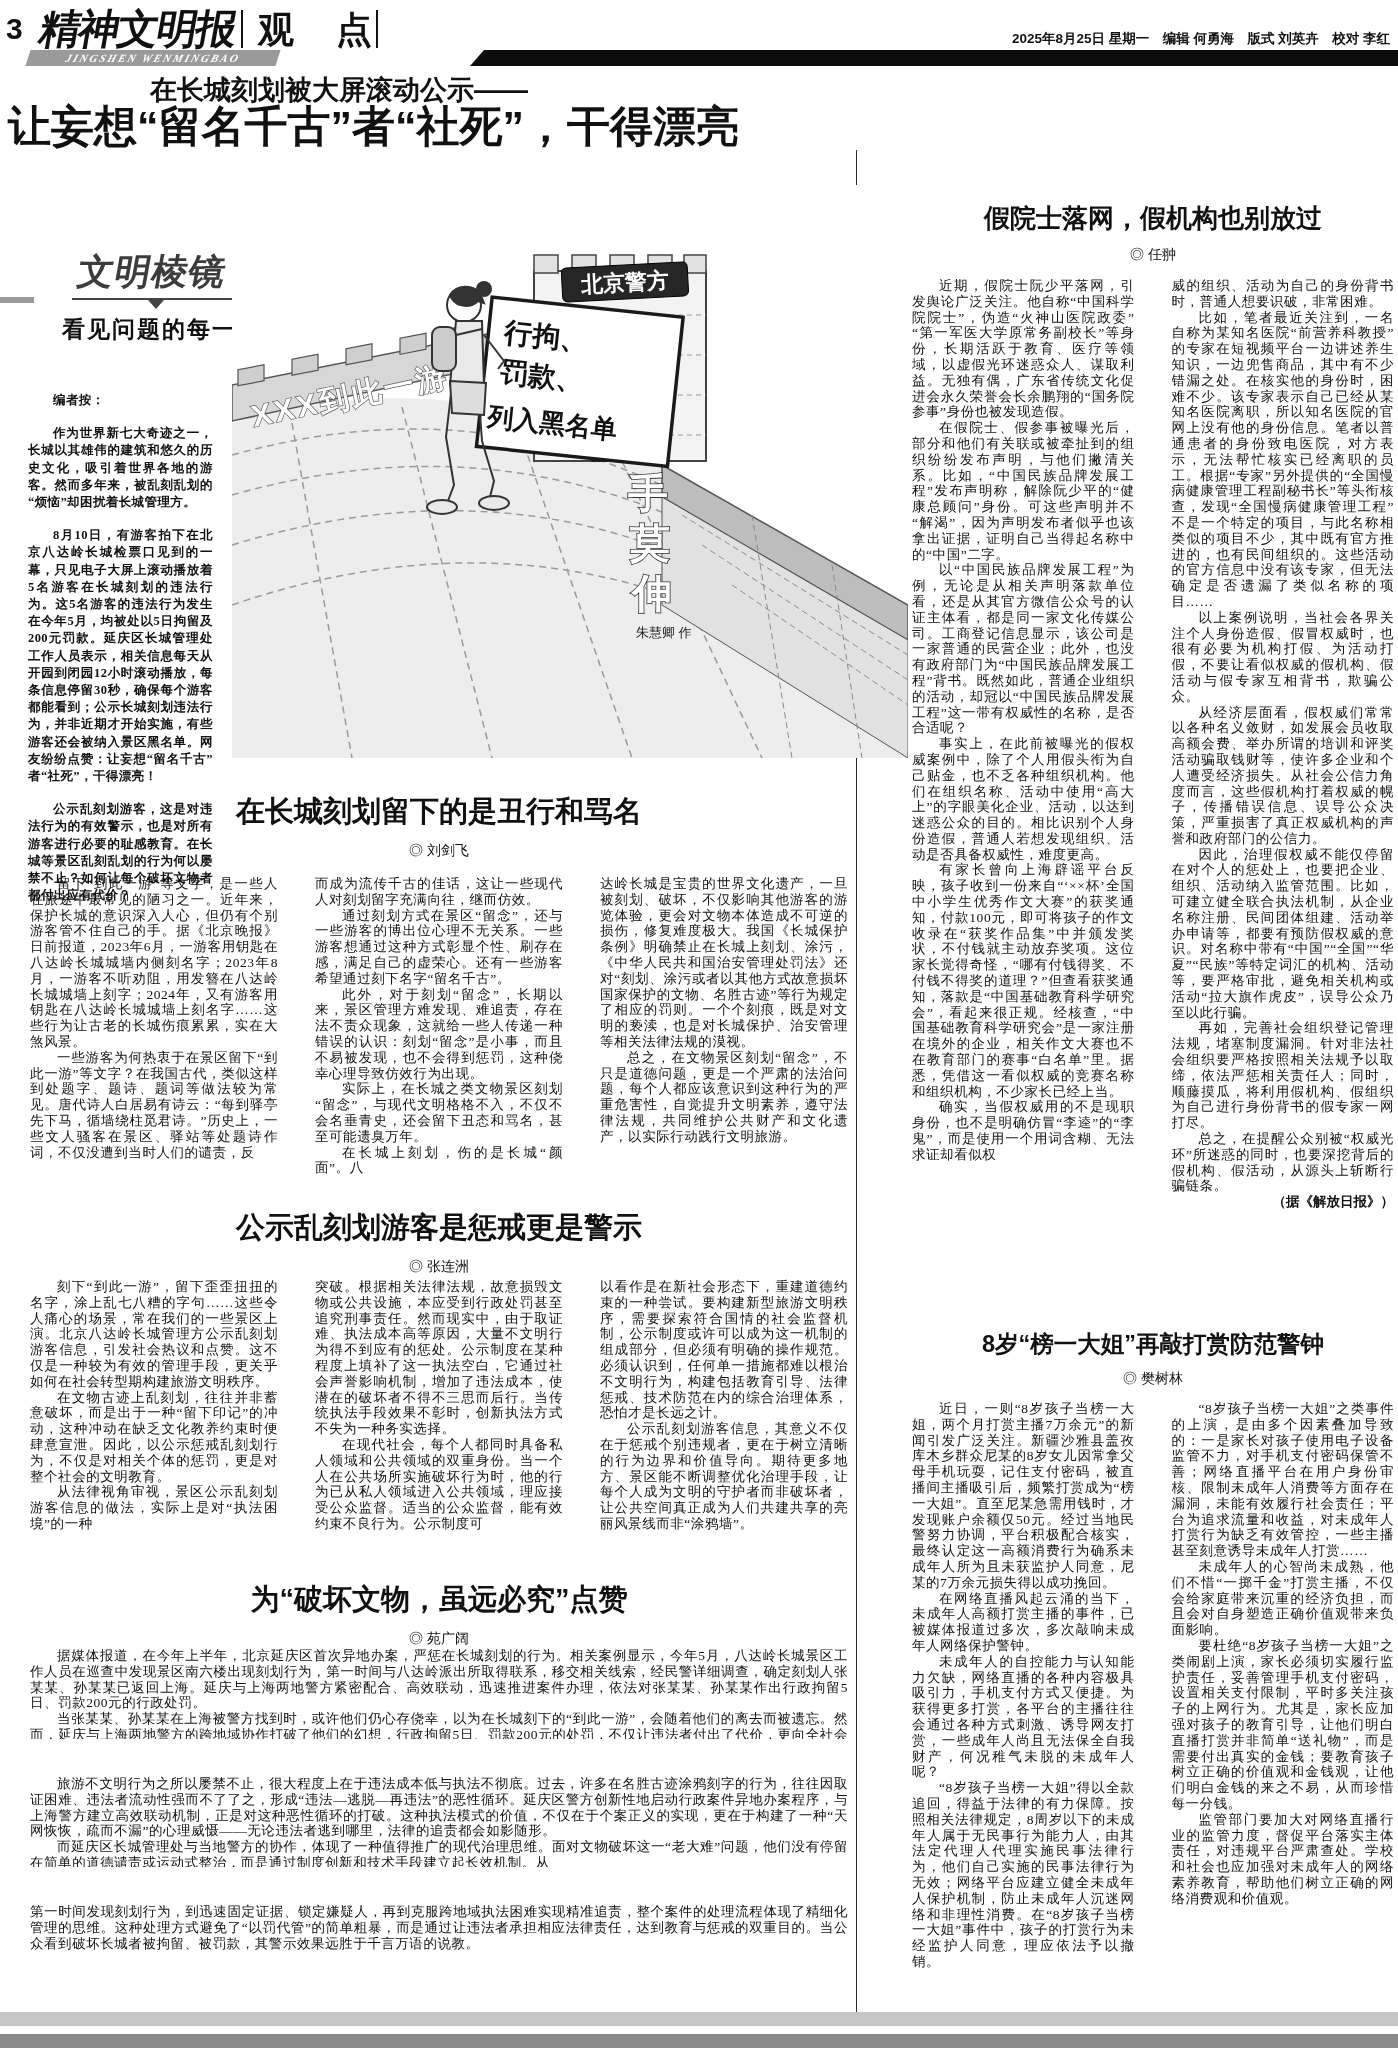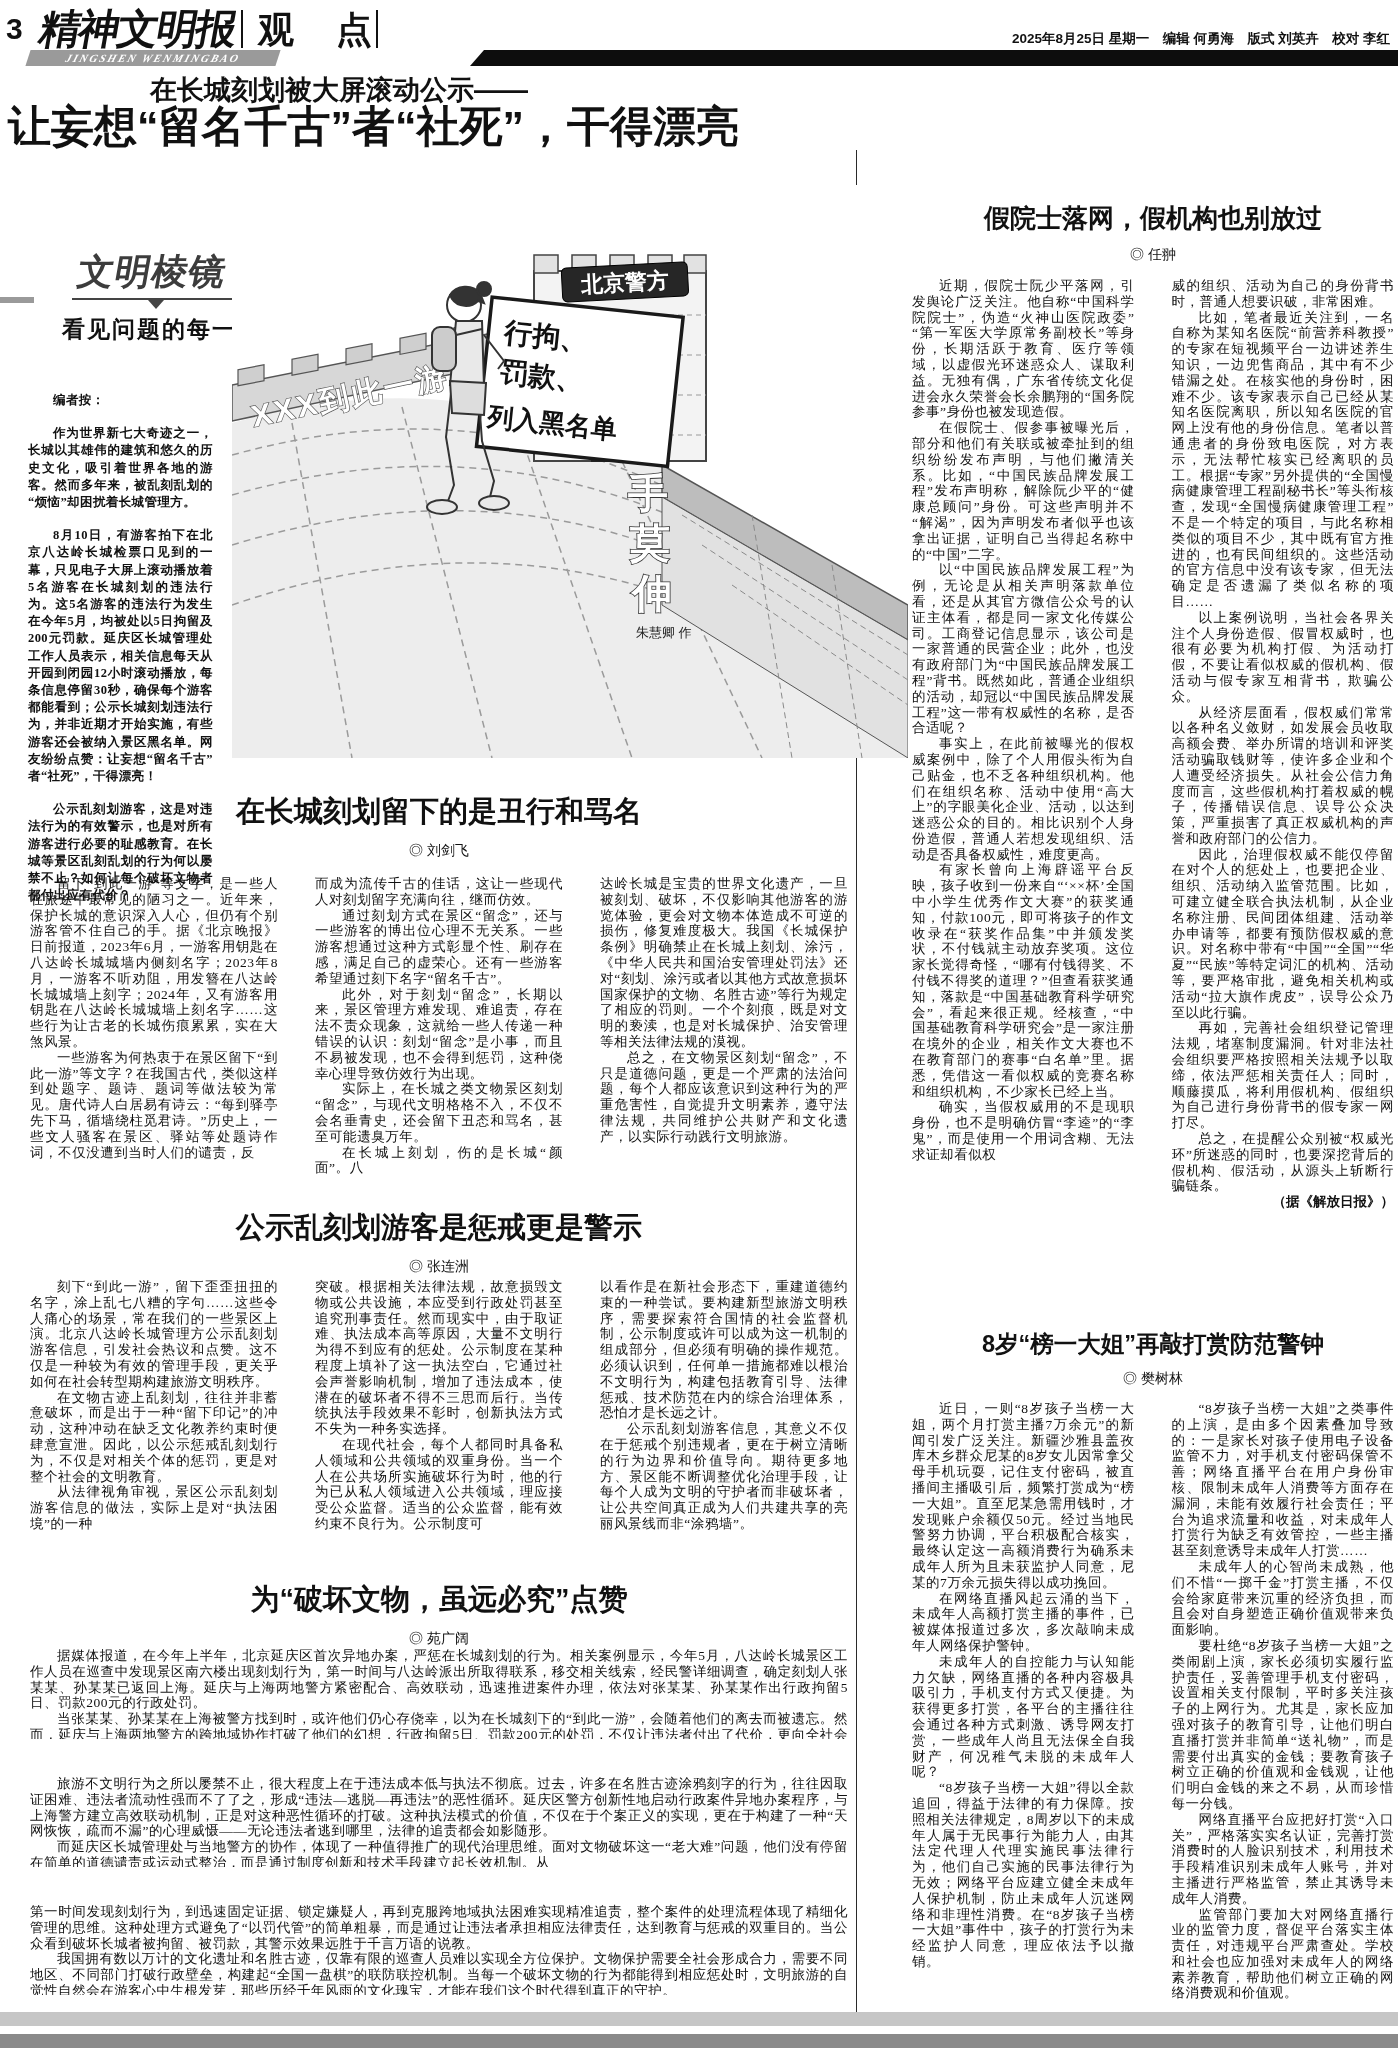--- a/index.html
+++ b/index.html
@@ -275,7 +275,6 @@
           <p>“8岁孩子当榜一大姐”之类事件的上演，是由多个因素叠加导致的：一是家长对孩子使用电子设备监管不力，对手机支付密码保管不善；网络直播平台在用户身份审核、限制未成年人消费等方面存在漏洞，未能有效履行社会责任；平台为追求流量和收益，对未成年人打赏行为缺乏有效管控，一些主播甚至刻意诱导未成年人打赏……</p>
           <p>未成年人的心智尚未成熟，他们不惜“一掷千金”打赏主播，不仅会给家庭带来沉重的经济负担，而且会对自身塑造正确价值观带来负面影响。</p>
           <p>要杜绝“8岁孩子当榜一大姐”之类闹剧上演，家长必须切实履行监护责任，妥善管理手机支付密码，设置相关支付限制，平时多关注孩子的上网行为。尤其是，家长应加强对孩子的教育引导，让他们明白直播打赏并非简单“送礼物”，而是需要付出真实的金钱；要教育孩子树立正确的价值观和金钱观，让他们明白金钱的来之不易，从而珍惜每一分钱。</p>
-          <p>网络直播平台应把好打赏“入口关”，严格落实实名认证，完善打赏消费时的人脸识别技术，利用技术手段精准识别未成年人账号，并对主播进行严格监管，禁止其诱导未成年人消费。</p>
           <p>监管部门要加大对网络直播行业的监管力度，督促平台落实主体责任，对违规平台严肃查处。学校和社会也应加强对未成年人的网络素养教育，帮助他们树立正确的网络消费观和价值观。</p>
         </div>
       </div>

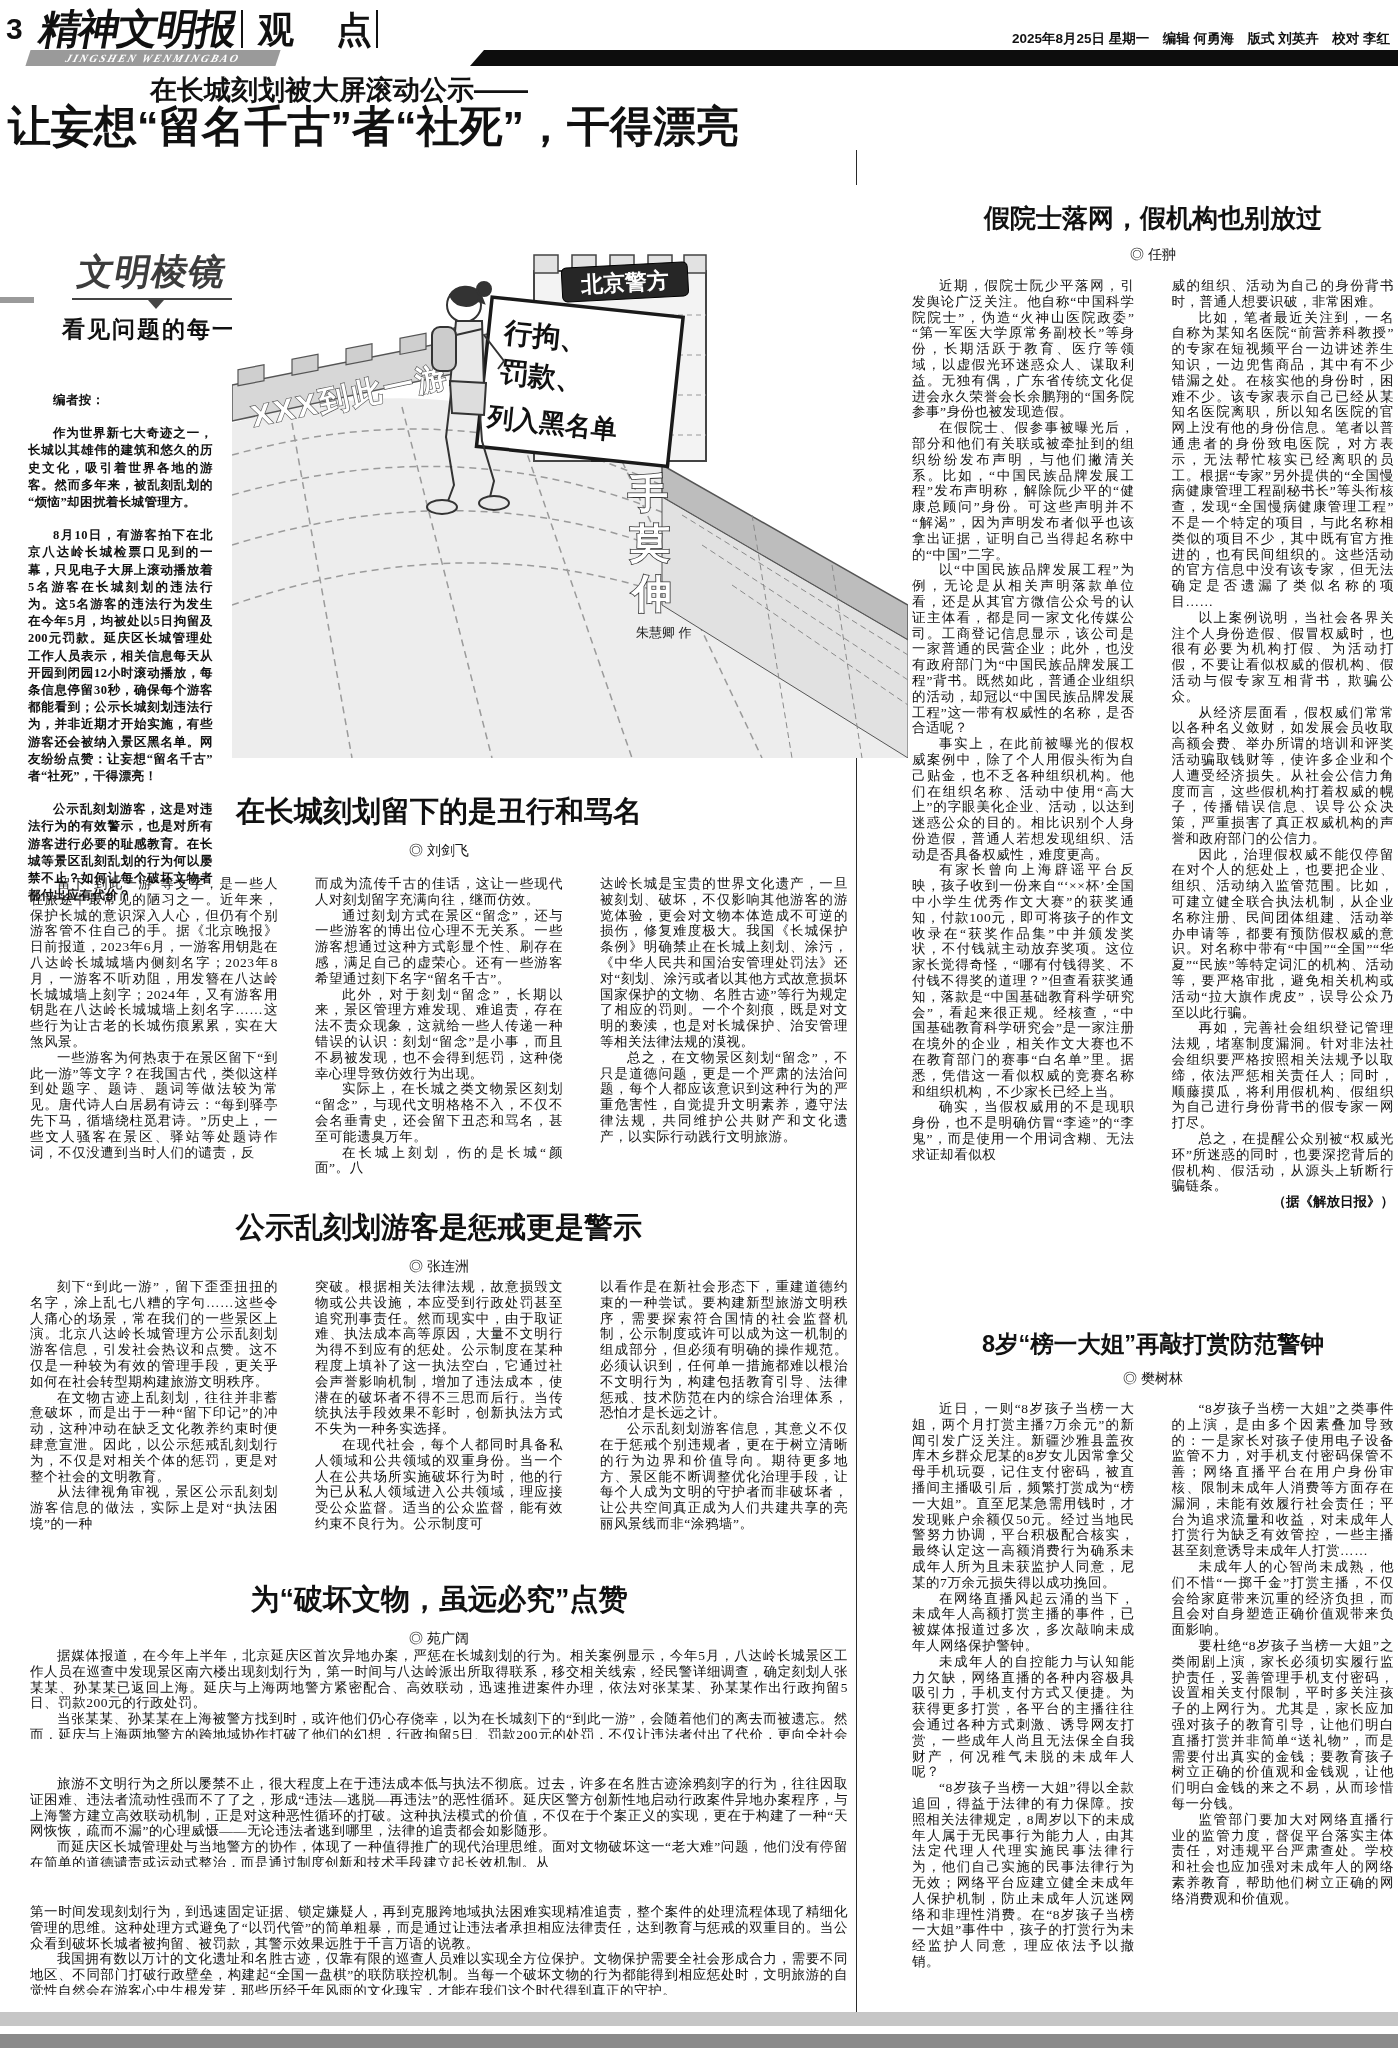--- a/index.html
+++ b/index.html
@@ -231,7 +231,6 @@
         </div>
         <div class="col">
           <p class="cont">第一时间发现刻划行为，到迅速固定证据、锁定嫌疑人，再到克服跨地域执法困难实现精准追责，整个案件的处理流程体现了精细化管理的思维。这种处理方式避免了“以罚代管”的简单粗暴，而是通过让违法者承担相应法律责任，达到教育与惩戒的双重目的。当公众看到破坏长城者被拘留、被罚款，其警示效果远胜于千言万语的说教。</p>
-          <p>我国拥有数以万计的文化遗址和名胜古迹，仅靠有限的巡查人员难以实现全方位保护。文物保护需要全社会形成合力，需要不同地区、不同部门打破行政壁垒，构建起“全国一盘棋”的联防联控机制。当每一个破坏文物的行为都能得到相应惩处时，文明旅游的自觉性自然会在游客心中生根发芽，那些历经千年风雨的文化瑰宝，才能在我们这个时代得到真正的守护。</p>
         </div>
       </div>
   </article>

